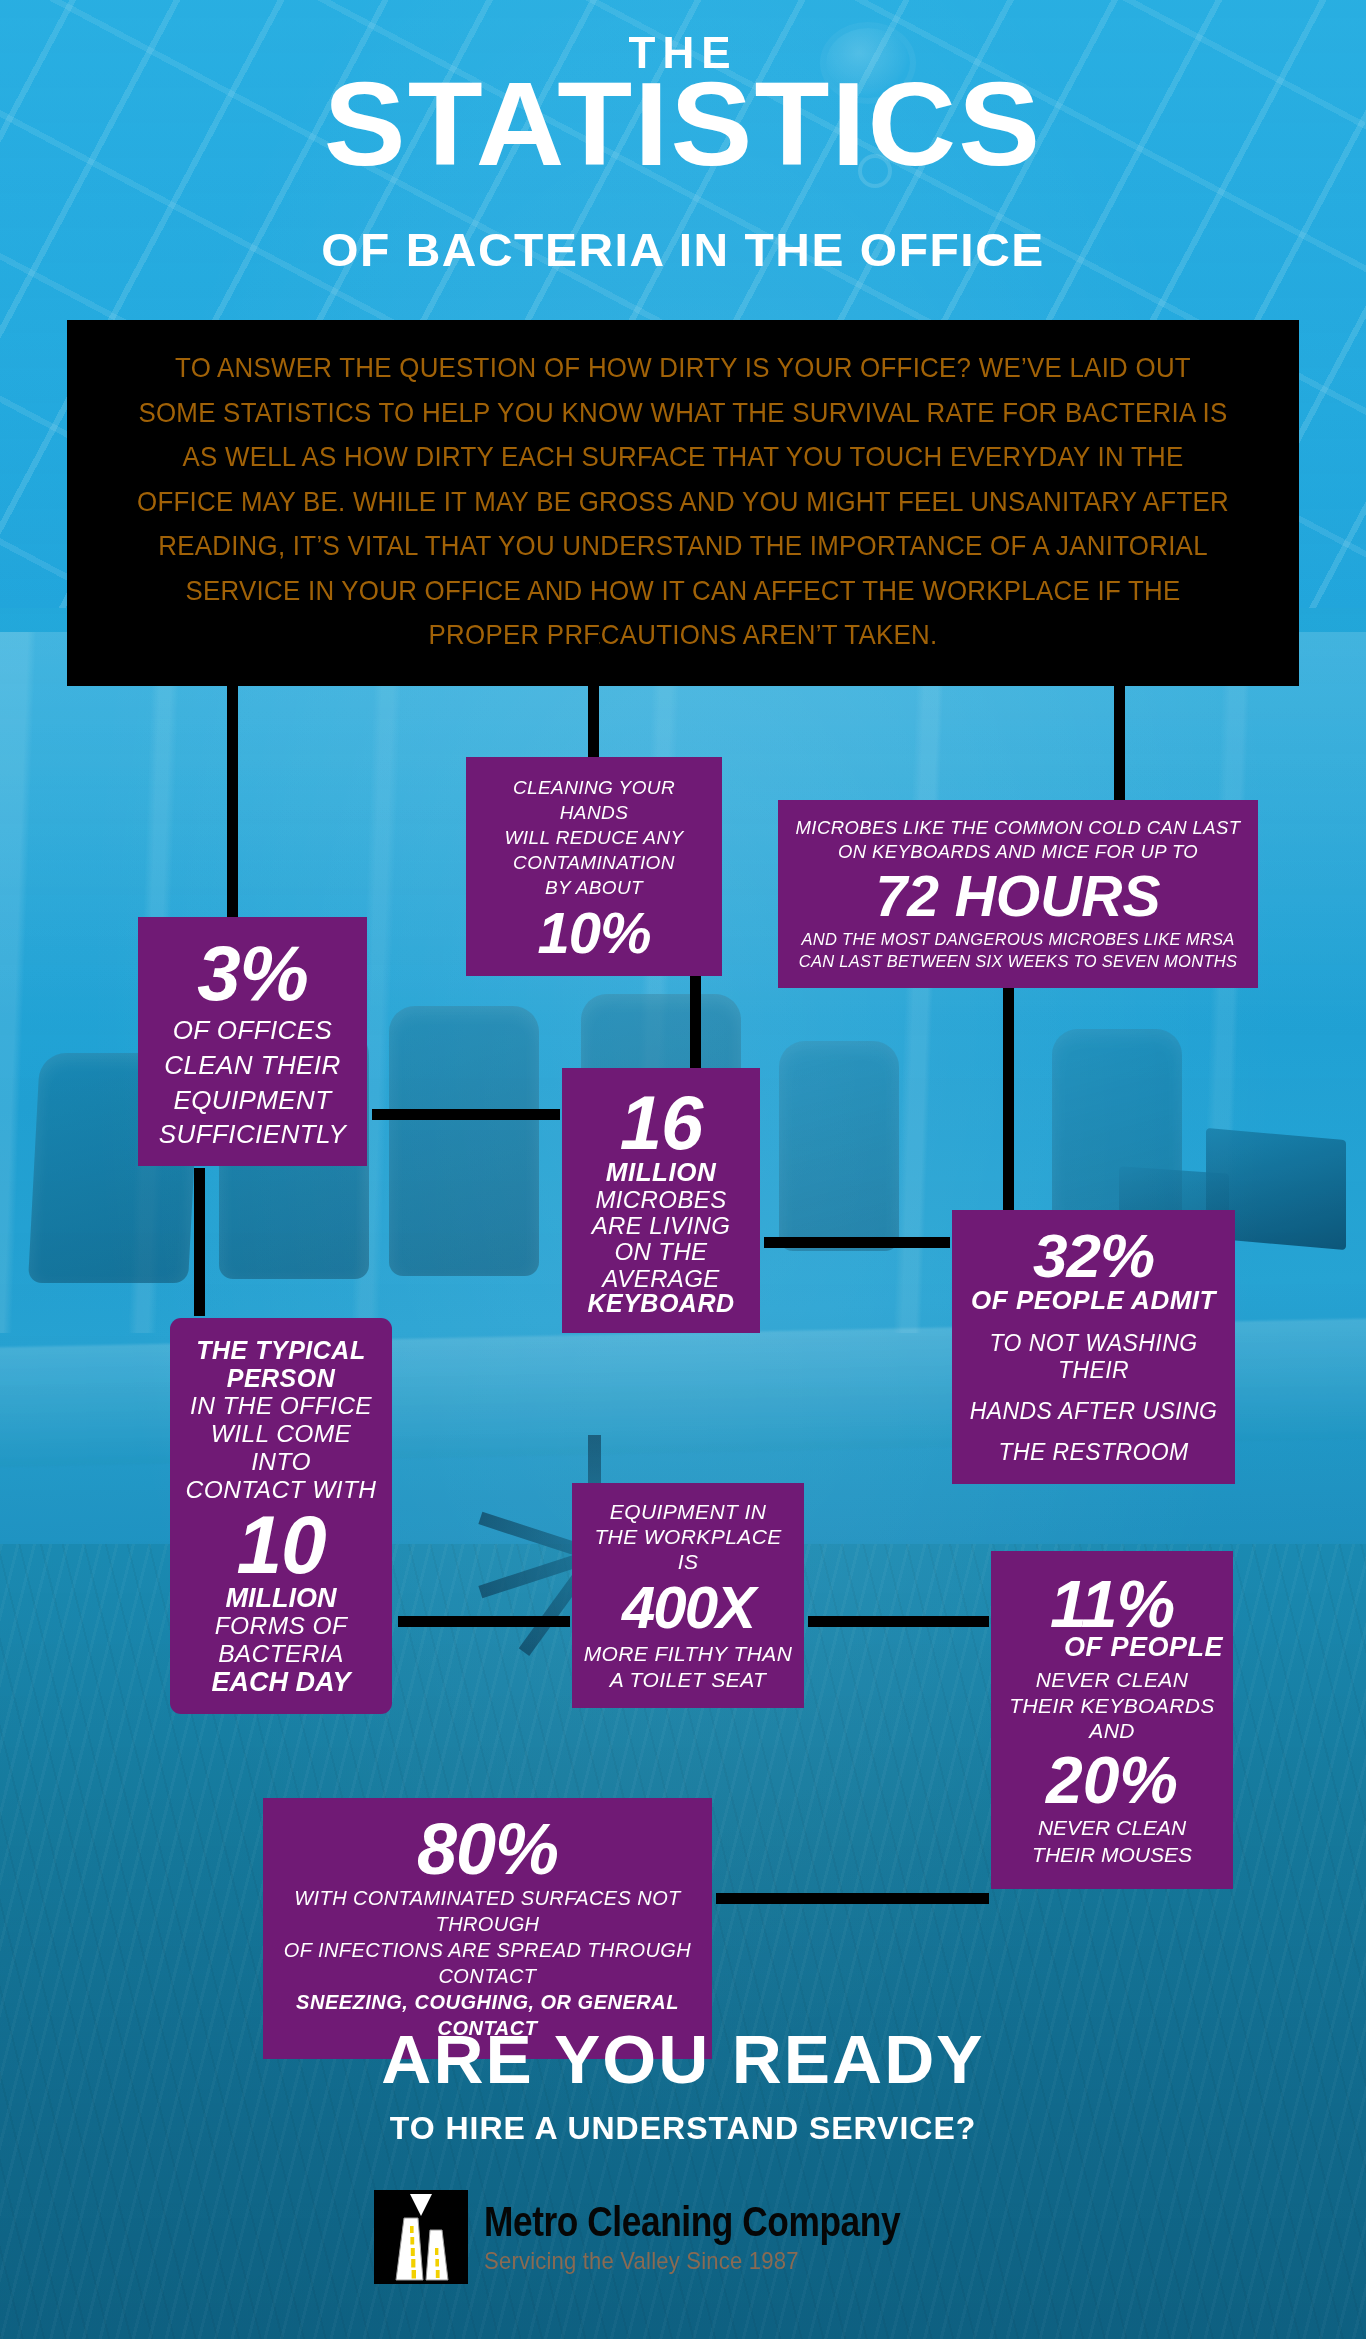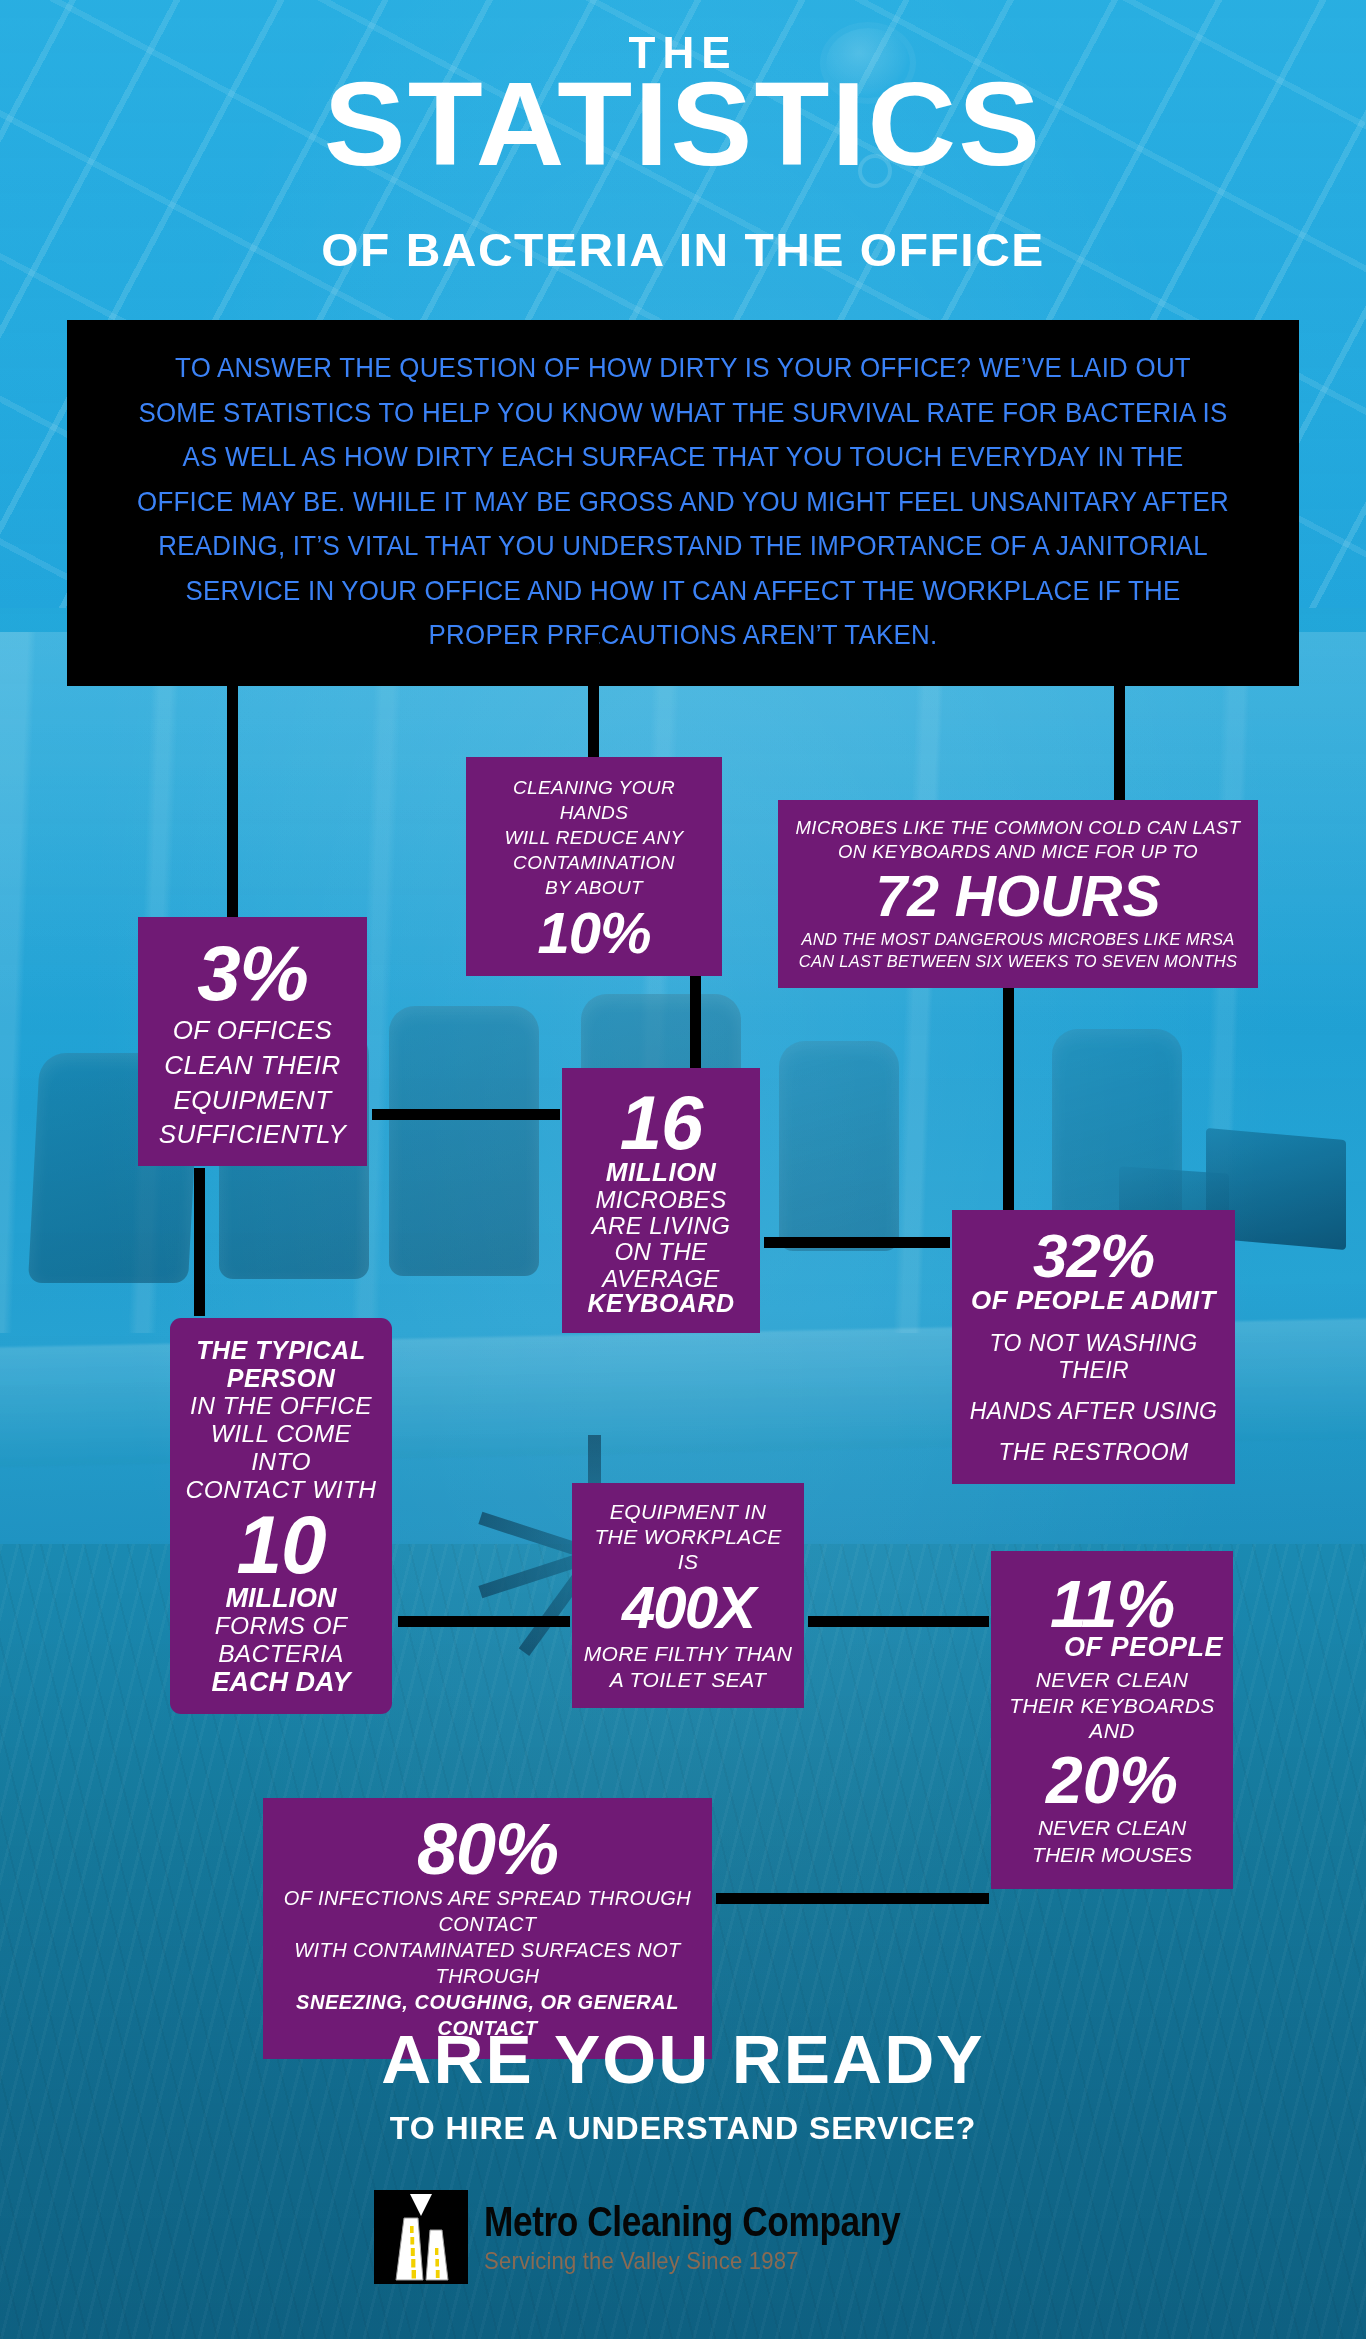--- a/index.html
+++ b/index.html
@@ -137,7 +137,7 @@
   
   .intro {
     left:67px; top:320px; width:1232px;
-    background:#000; color:#3b82f6; padding:26px 34px 28px;
+    background:#000; color:#a16207; padding:26px 34px 28px;
     text-align:center;
   }
   .intro p {

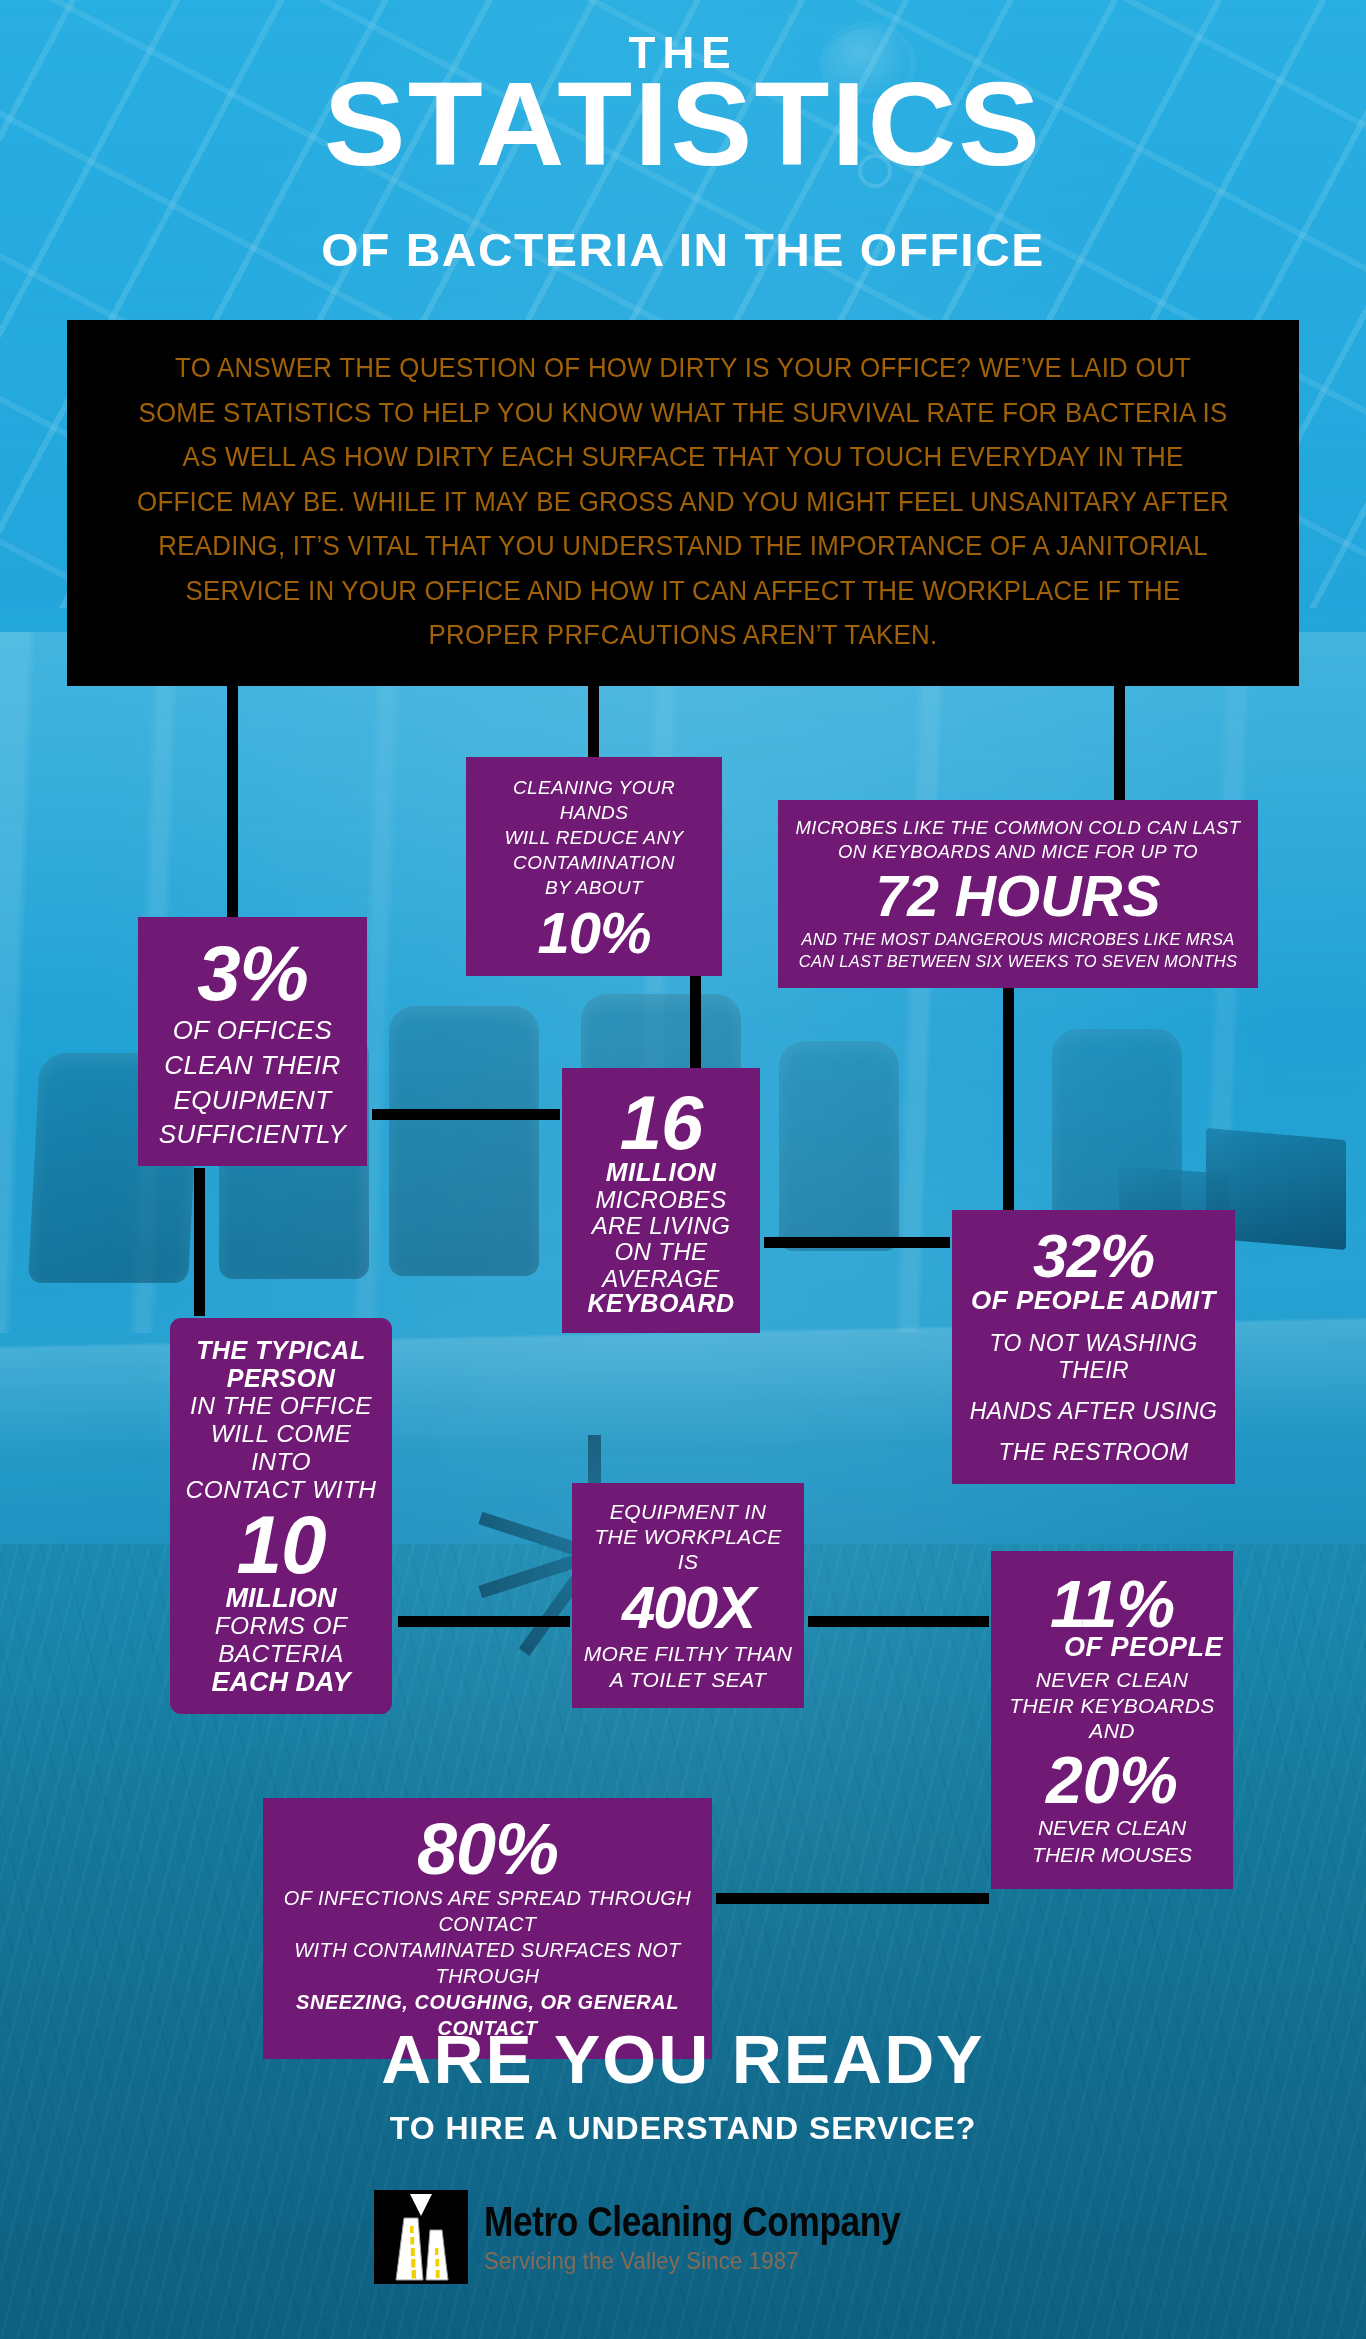--- a/index.html
+++ b/index.html
@@ -384,8 +384,8 @@
 
     <div class="abs card" id="card-80pct">
       <div class="big">80%</div>
+      <div class="sm">WITH CONTAMINATED SURFACES NOT THROUGH</div>
       <div class="sm">OF INFECTIONS ARE SPREAD THROUGH CONTACT</div>
-      <div class="sm">WITH CONTAMINATED SURFACES NOT THROUGH</div>
       <div class="mid">SNEEZING, COUGHING, OR GENERAL CONTACT</div>
     </div>
 

